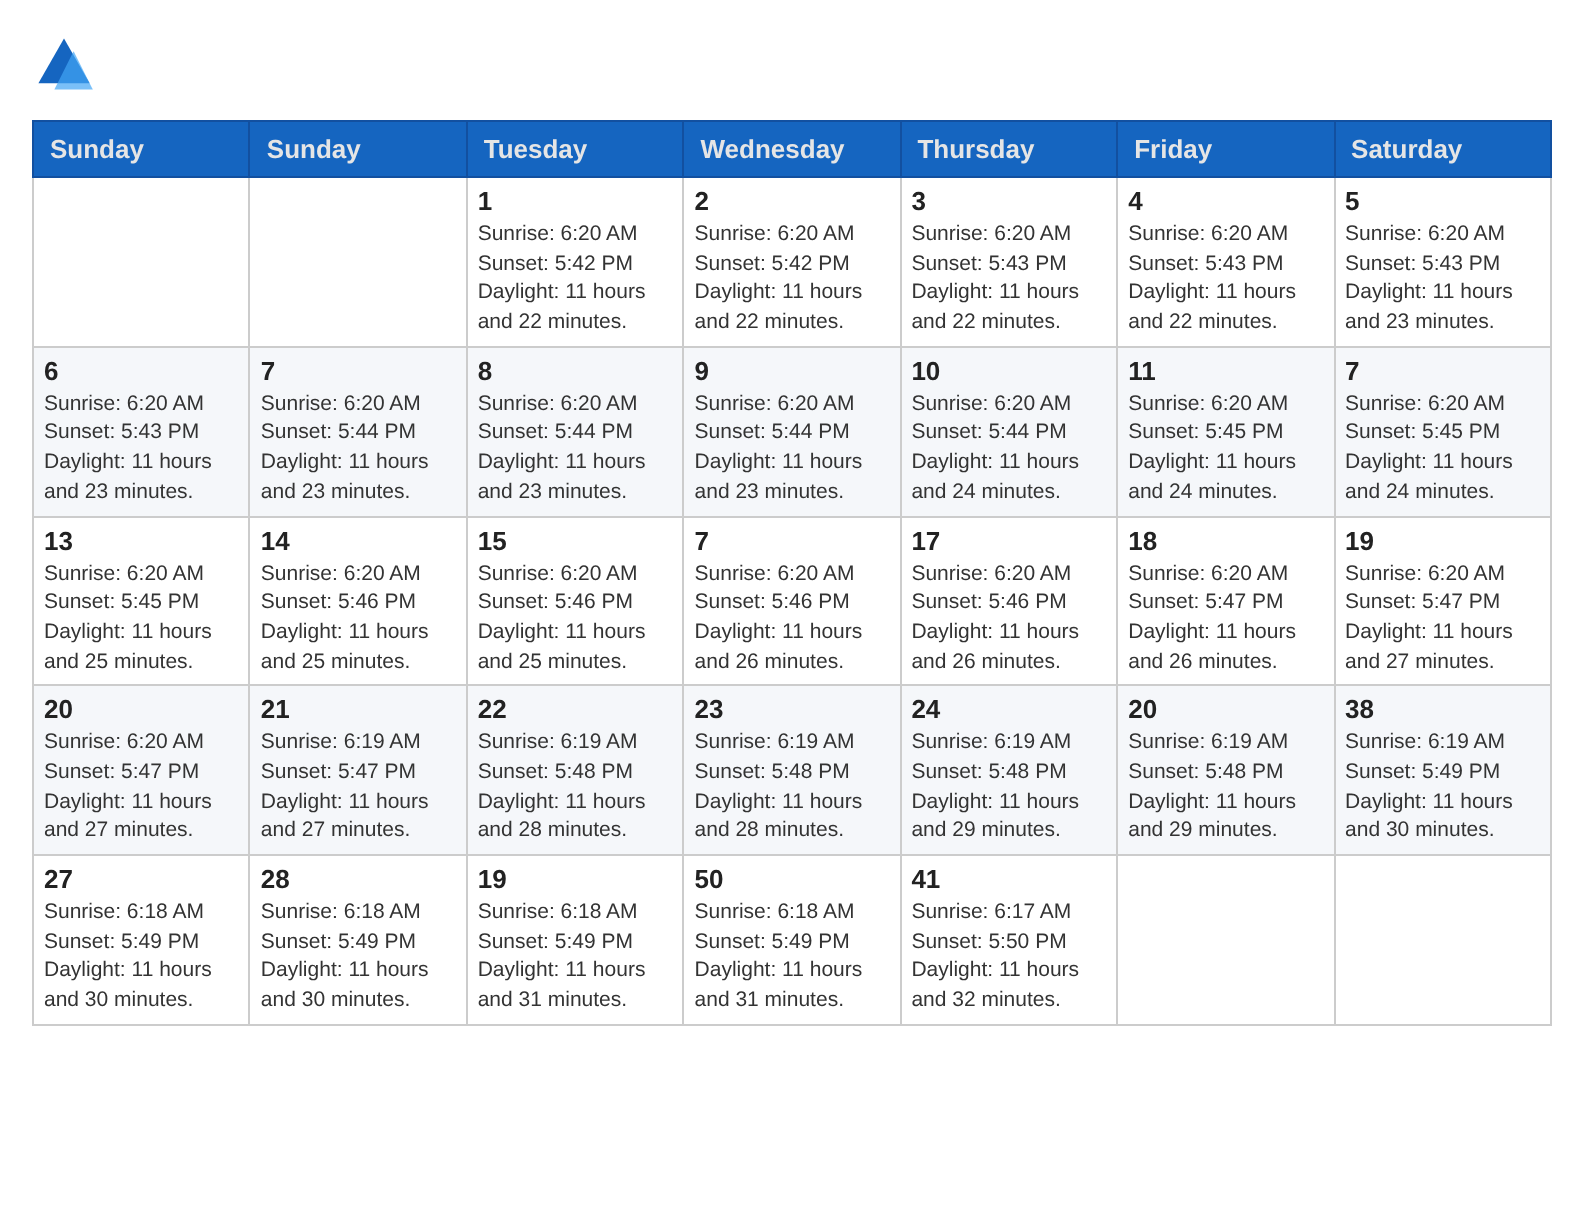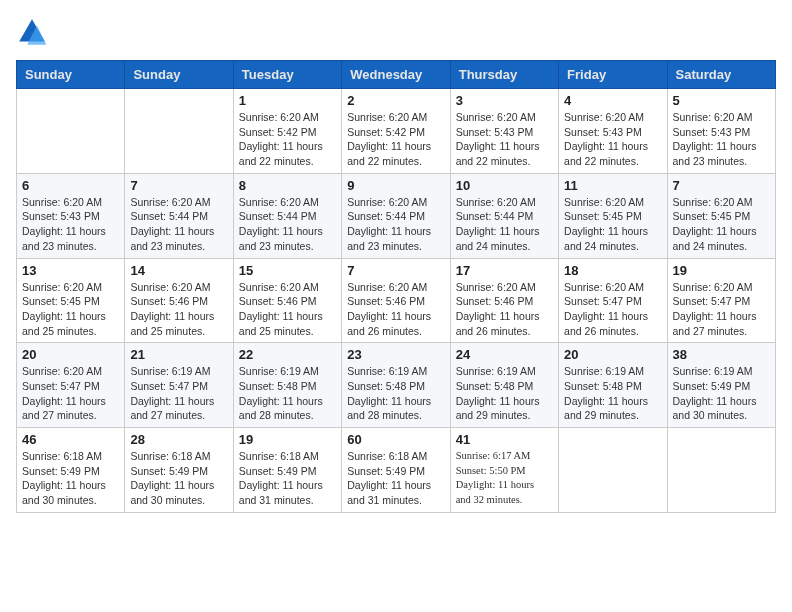--- a/index.html
+++ b/index.html
@@ -310,7 +310,7 @@
       </tr>
       <tr>
         <td>
-          <span class="day-num">46</span>
+          <span class="day-num">27</span>
           <div class="day-info" style="white-space: pre-line;">Sunrise: 6:18 AM
 Sunset: 5:49 PM
 Daylight: 11 hours

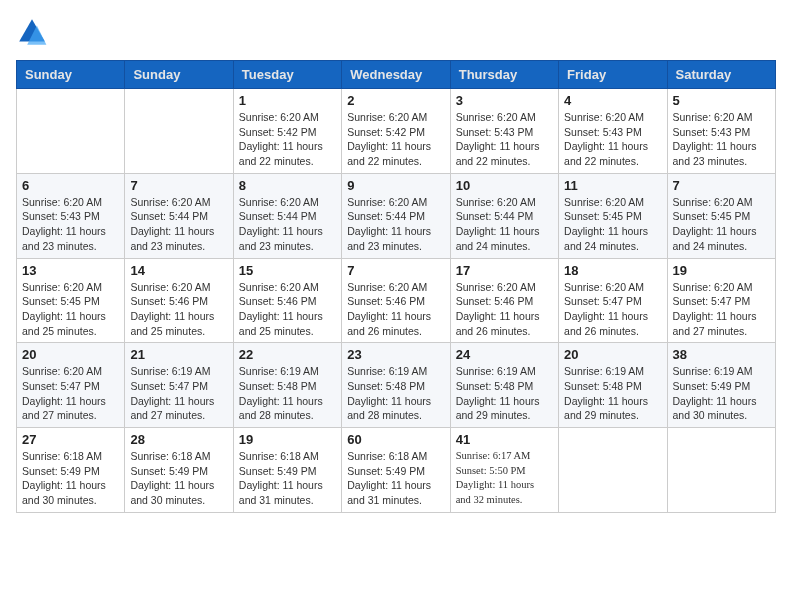--- a/index.html
+++ b/index.html
@@ -331,7 +331,7 @@
 and 31 minutes.</div>
         </td>
         <td>
-          <span class="day-num">60</span>
+          <span class="day-num">50</span>
           <div class="day-info" style="white-space: pre-line;">Sunrise: 6:18 AM
 Sunset: 5:49 PM
 Daylight: 11 hours

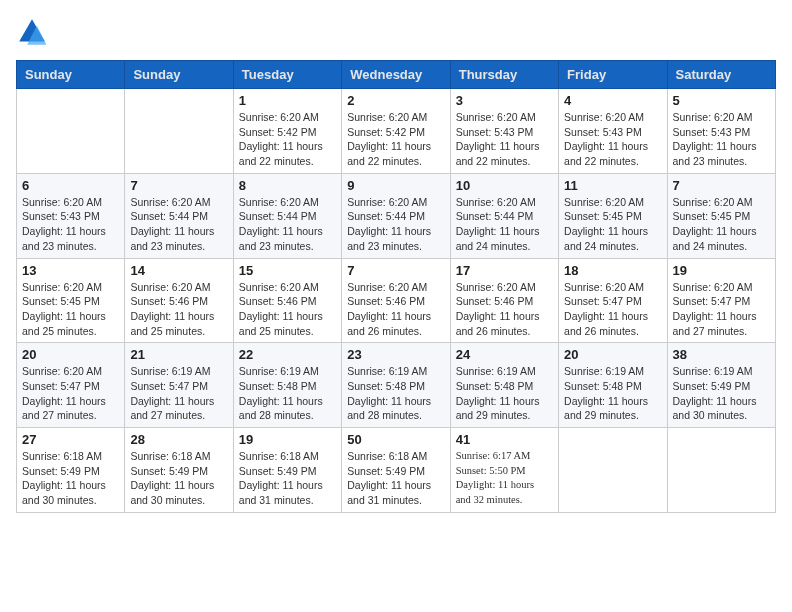--- a/index.html
+++ b/index.html
@@ -339,7 +339,7 @@
         </td>
         <td>
           <span class="day-num">41</span>
-          <div class="day-info" style="white-space: pre-line; font-family: Liberation Serif, serif;">Sunrise: 6:17 AM
+          <div class="day-info" style="white-space: pre-line;">Sunrise: 6:17 AM
 Sunset: 5:50 PM
 Daylight: 11 hours
 and 32 minutes.</div>

